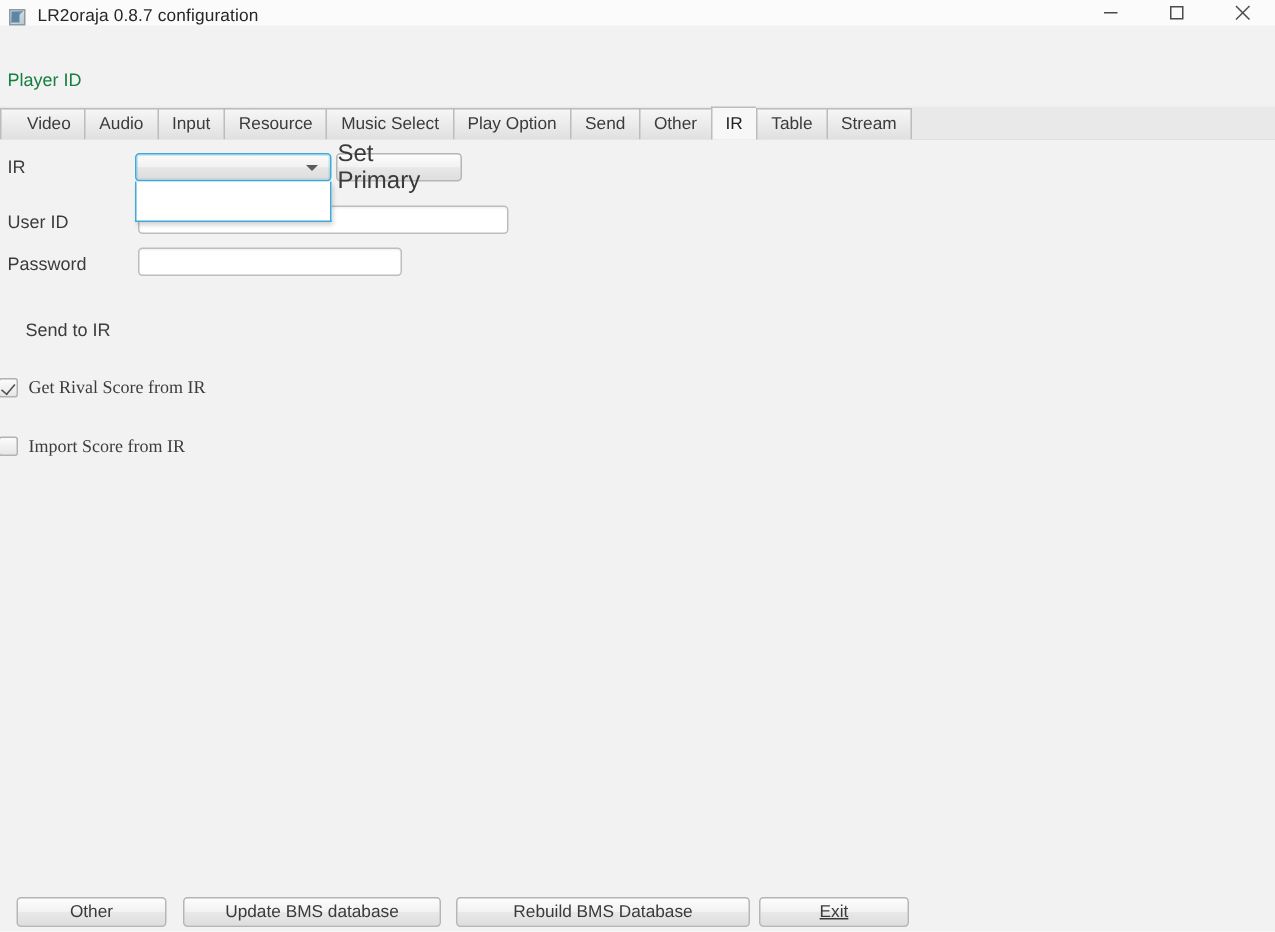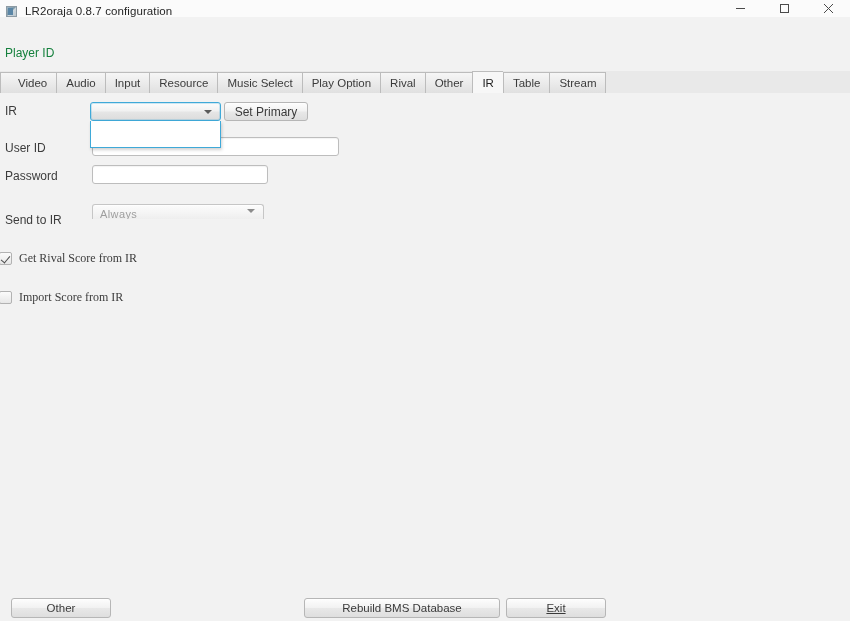--- a/index.html
+++ b/index.html
@@ -383,7 +383,7 @@
     <div class="tab">Resource</div>
     <div class="tab">Music Select</div>
     <div class="tab">Play Option</div>
-    <div class="tab">Rival</div>
+    <div class="tab">Send</div>
     <div class="tab">Other</div>
     <div class="tab selected">IR</div>
     <div class="tab">Table</div>

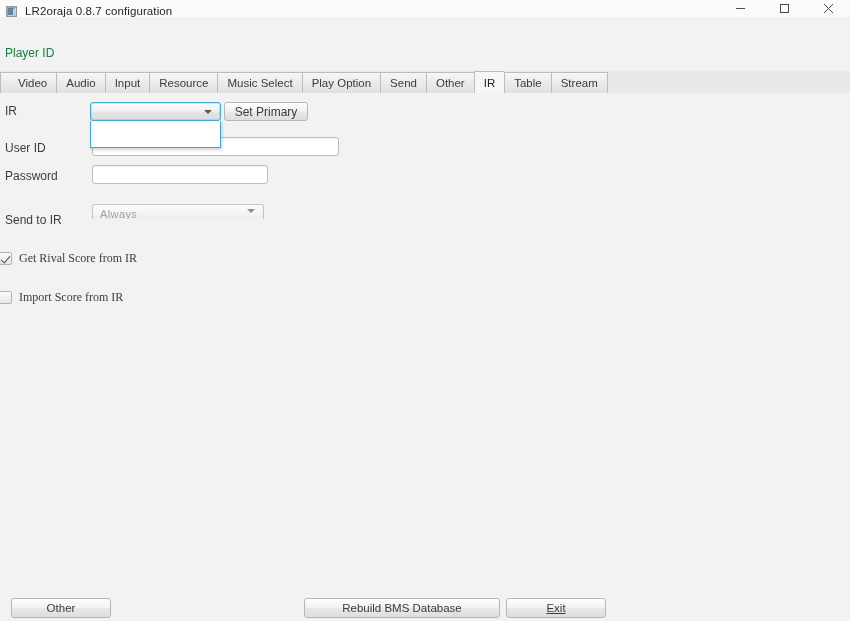--- a/index.html
+++ b/index.html
@@ -144,7 +144,7 @@
     background: linear-gradient(to bottom,#fdfdfd 0%, #f2f2f2 48%, #e8e8e8 52%, #dedede 100%);
     border: 1px solid #b6b6b6;
     border-radius: 3px;
-    font-size: 12px;
+    font-size: 16px;
     color: #3a3a3a;
     display: flex;
     align-items: center;

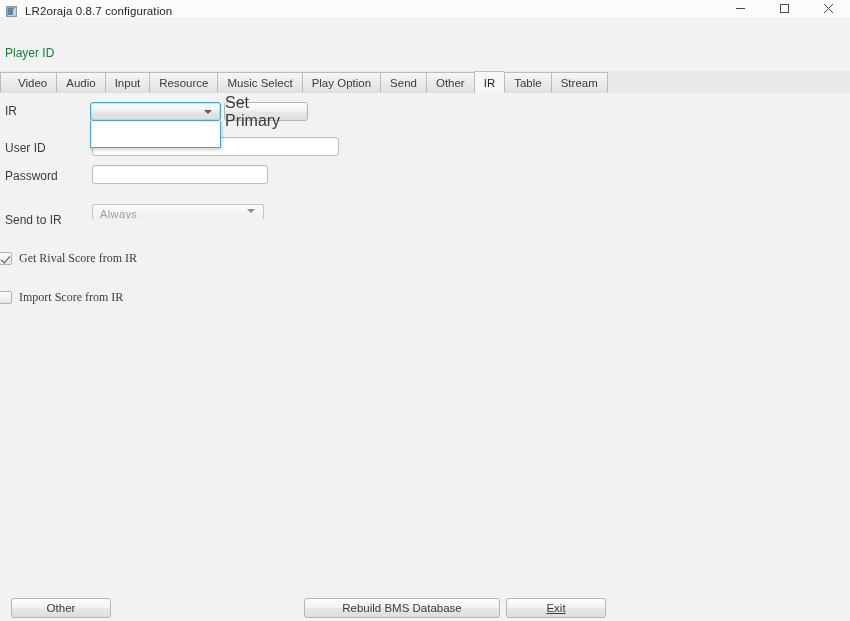--- a/index.html
+++ b/index.html
@@ -210,7 +210,7 @@
   #lbl-ir       { left: 5px;  top: 11px; }
   #lbl-userid   { left: 5px;  top: 48px; }
   #lbl-password { left: 5px;  top: 76px; }
-  #lbl-sendtoir { left: 5px;  top: 120px; text-align: center; }
+  #lbl-sendtoir { left: 17px;  top: 120px; text-align: center; }
 
   #ir-combo {
     left: 90px; top: 9px;

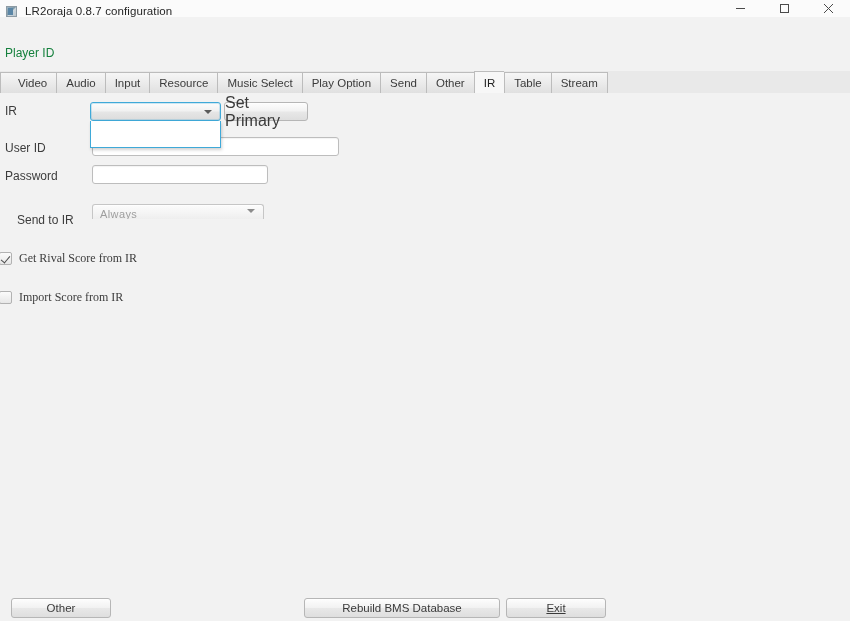--- a/index.html
+++ b/index.html
@@ -416,10 +416,6 @@
       <span></span>
     </div>
 
-    <div class="combo" id="sendtoir-combo">
-      <span id="sendtoir-value">Always</span>
-      <span class="arrow"></span>
-    </div>
 
     <div class="checkrow" id="check-rival">
       <div class="checkbox checked"></div>

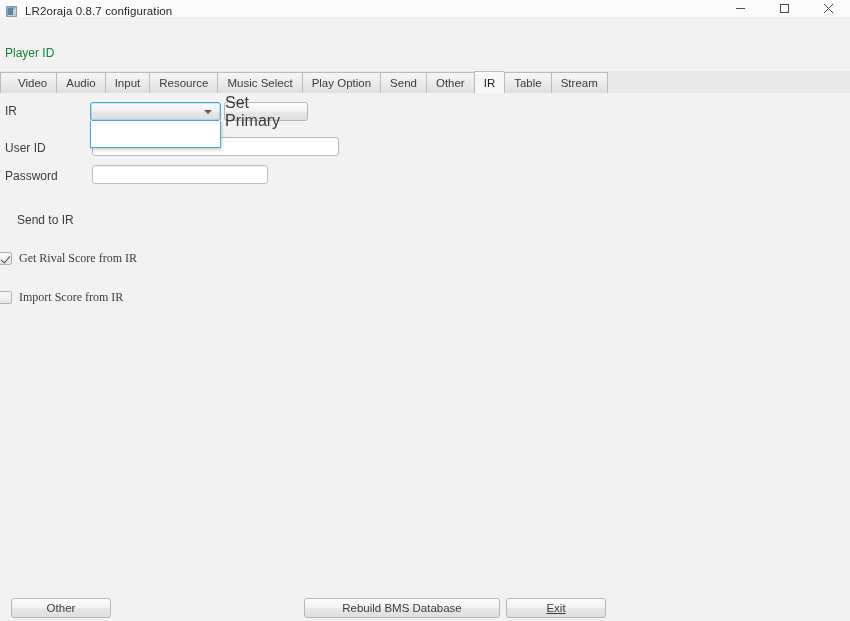--- a/index.html
+++ b/index.html
@@ -431,6 +431,7 @@
 
   <div class="bottombar">
     <div class="btn" id="btn-play">Other</div>
+    <div class="btn" id="btn-update-db">Update BMS database</div>
     <div class="btn" id="btn-rebuild-db">Rebuild BMS Database</div>
     <div class="btn" id="btn-exit">Exit</div>
   </div>

